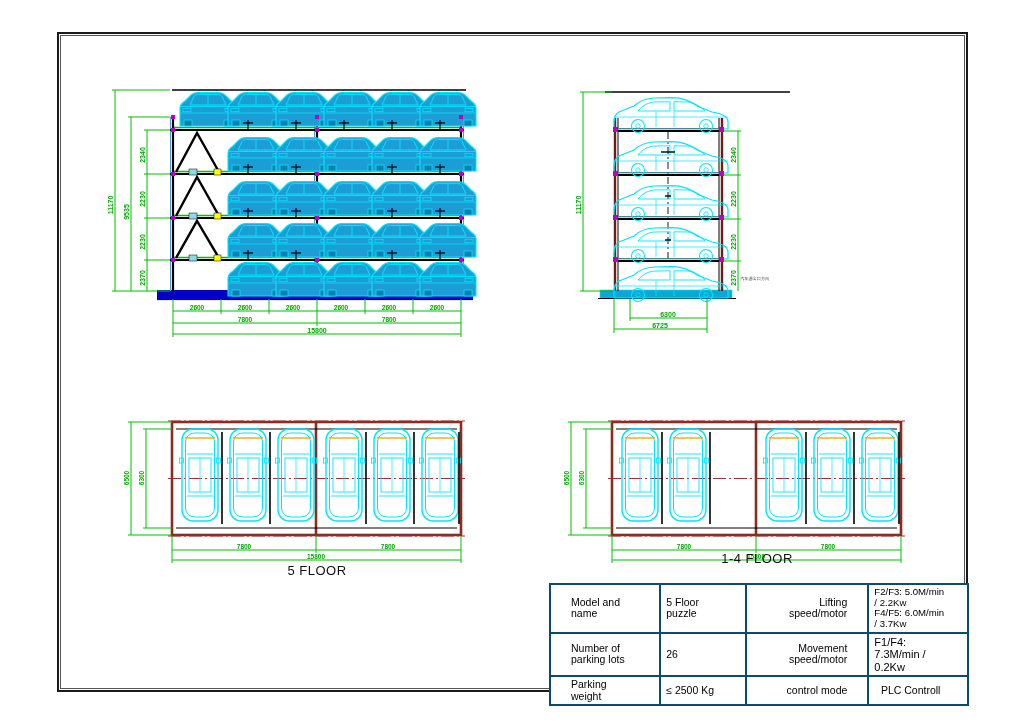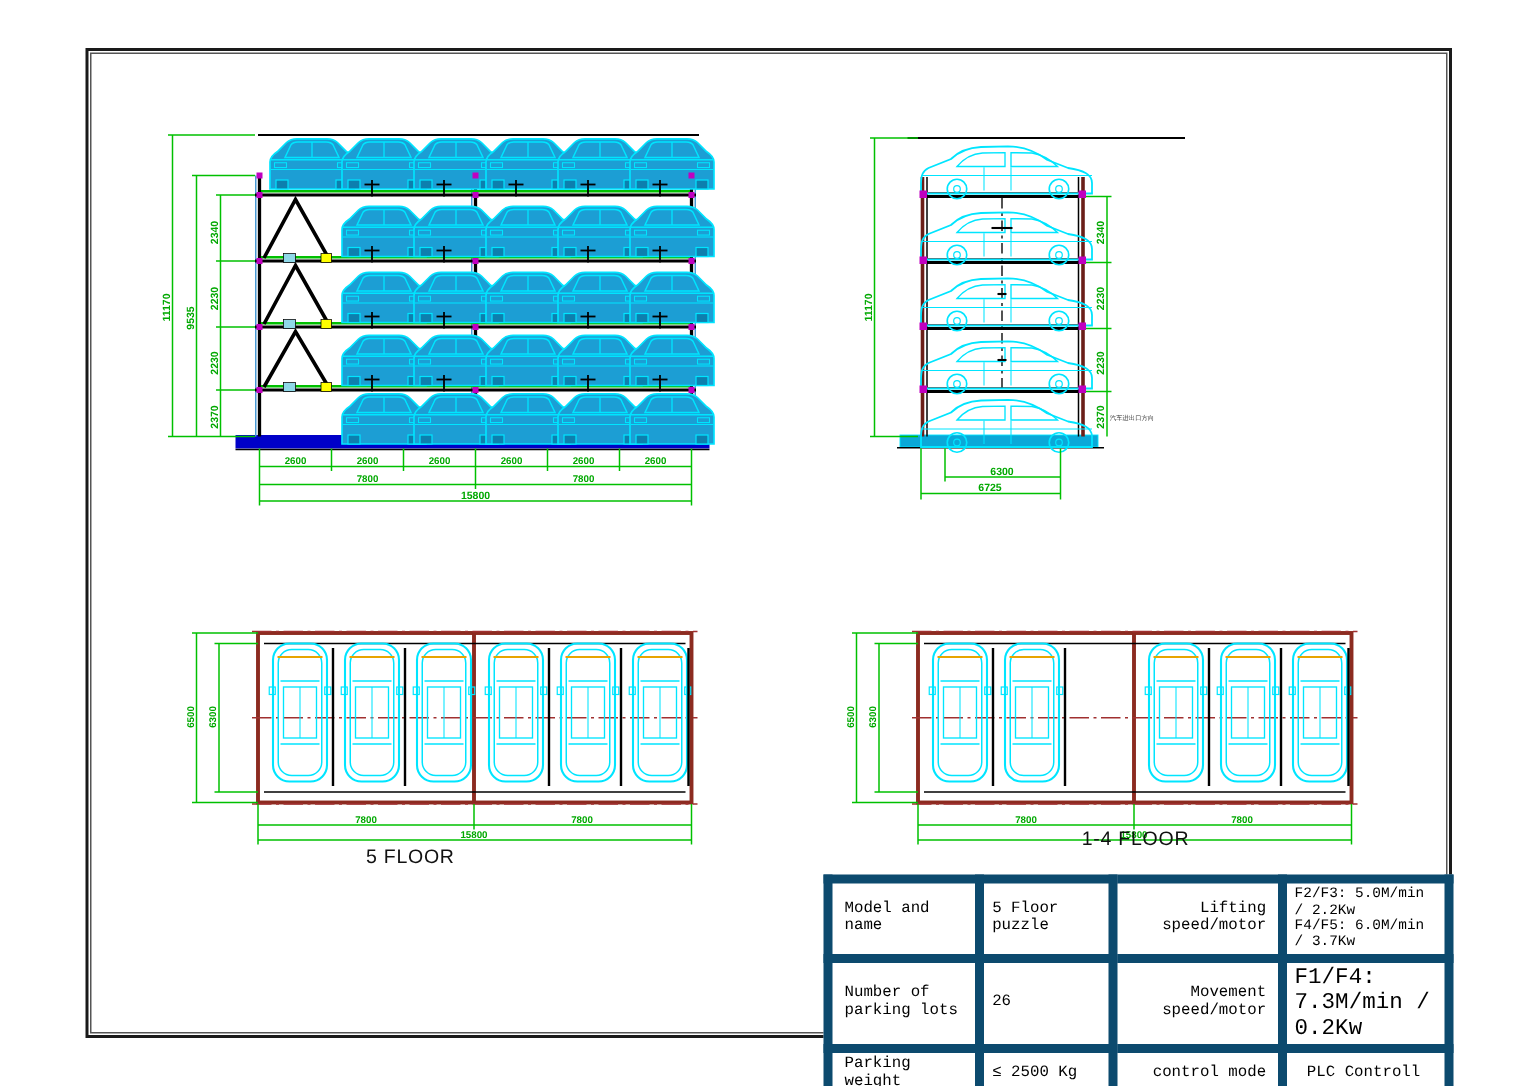--- a/index.html
+++ b/index.html
@@ -478,7 +478,7 @@
     </g>
   </svg>
 
-  <div class="viewlabel" style="left:244px;top:563px;width:110px;text-align:left;">5 FLOOR</div>
+  <div class="viewlabel" style="left:262px;top:563px;width:110px;text-align:center;">5 FLOOR</div>
   <div class="viewlabel" style="left:702px;top:551px;width:110px;text-align:center;">1-4 FLOOR</div>
 
   <table id="spec-table">

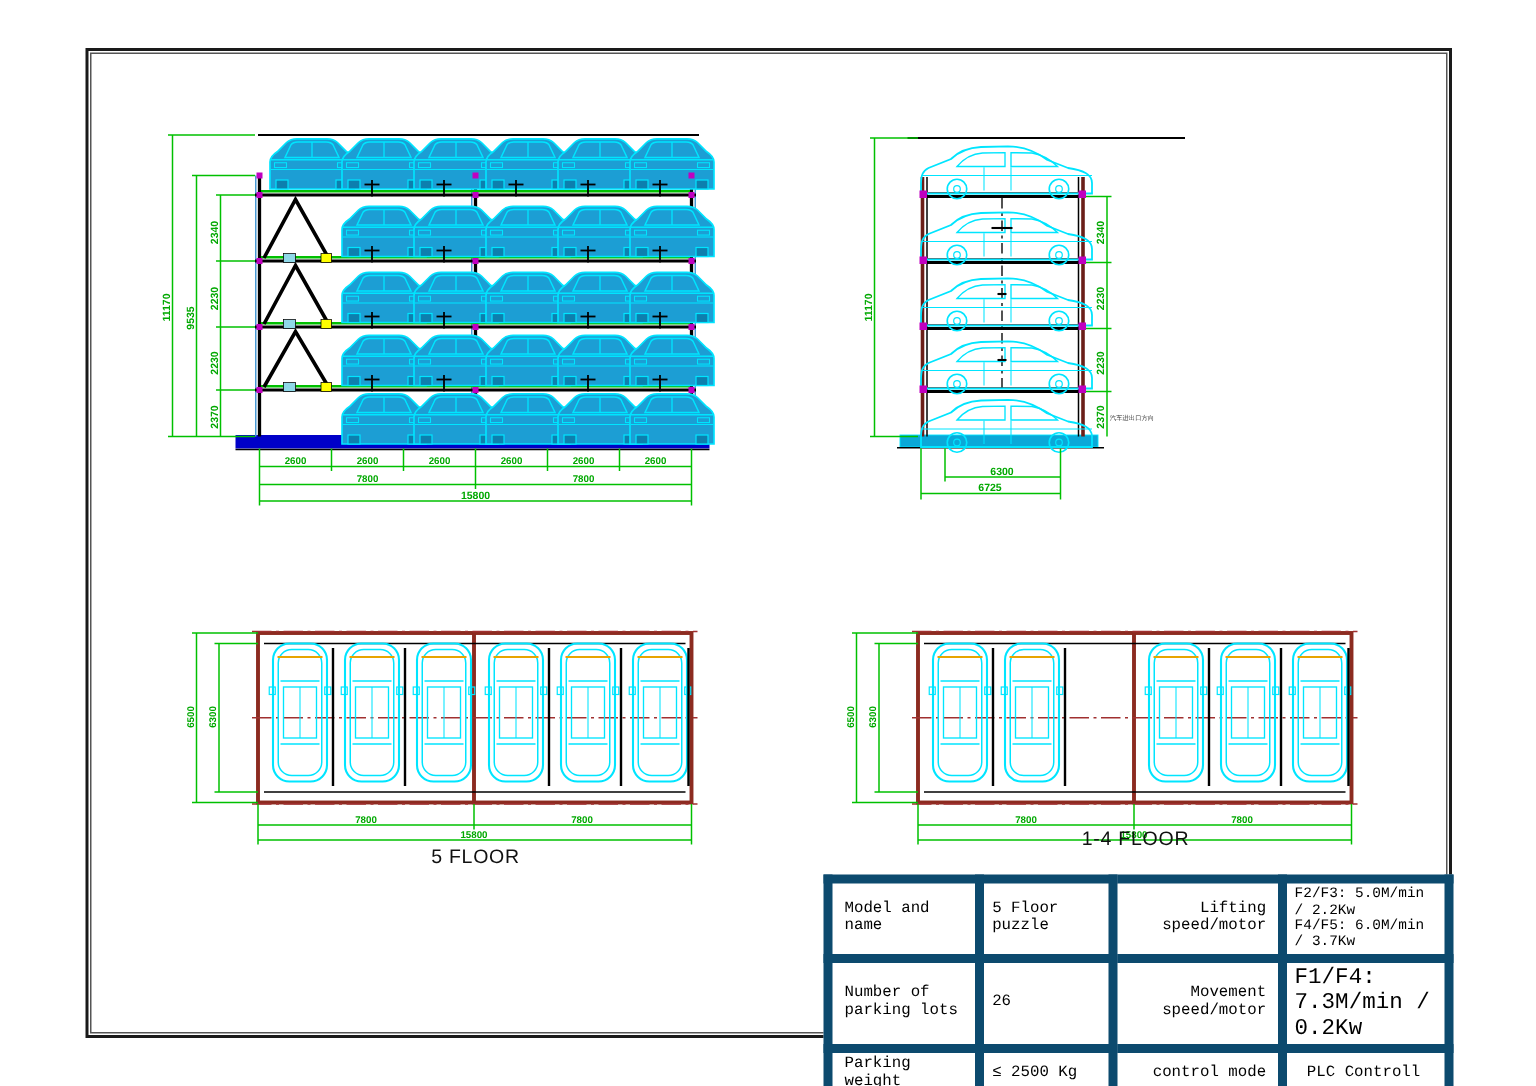--- a/index.html
+++ b/index.html
@@ -15,7 +15,7 @@
   
   #spec-table{position:absolute;left:549px;top:583px;width:420px;border-collapse:collapse;
               font-size:10.5px;color:#000;background:#fff;}
-  #spec-table td{border:6px solid #0c4a6e;padding:2px 8px;height:22px;vertical-align:middle;line-height:1.12;font-family:Liberation Mono, monospace;}
+  #spec-table td{border:2px solid #0c4a6e;padding:2px 20px;height:22px;vertical-align:middle;line-height:1.12;}
   #spec-table td.k{width:108px;text-align:left;}
   #spec-table td.v{width:96px;text-align:left;padding-left:5px;}
   #spec-table td.k2{width:108px;text-align:right;}

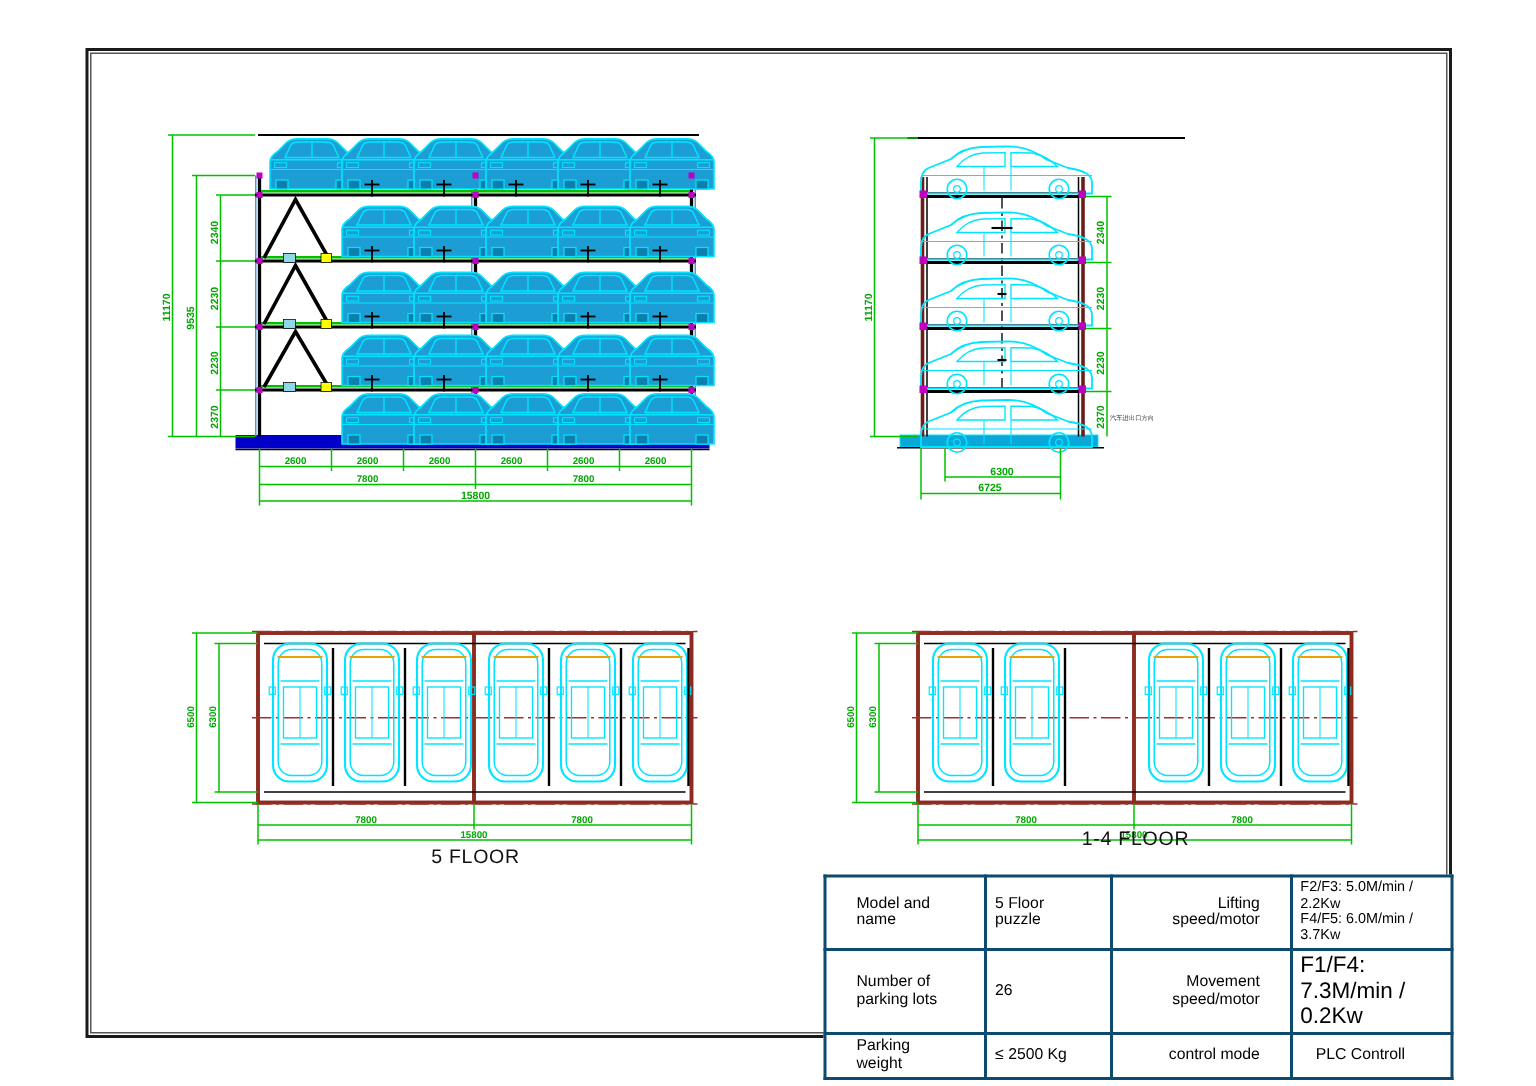--- a/index.html
+++ b/index.html
@@ -494,7 +494,7 @@
         <td class="k">Number of parking lots</td>
         <td class="v">26</td>
         <td class="k2">Movement speed/motor</td>
-        <td class="v2" style="font-size:15px;">F1/F4: 7.3M/min / 0.2Kw</td>
+        <td class="v2" style="font-size:11px;">F1/F4: 7.3M/min / 0.2Kw</td>
       </tr>
       <tr>
         <td class="k">Parking weight</td>

